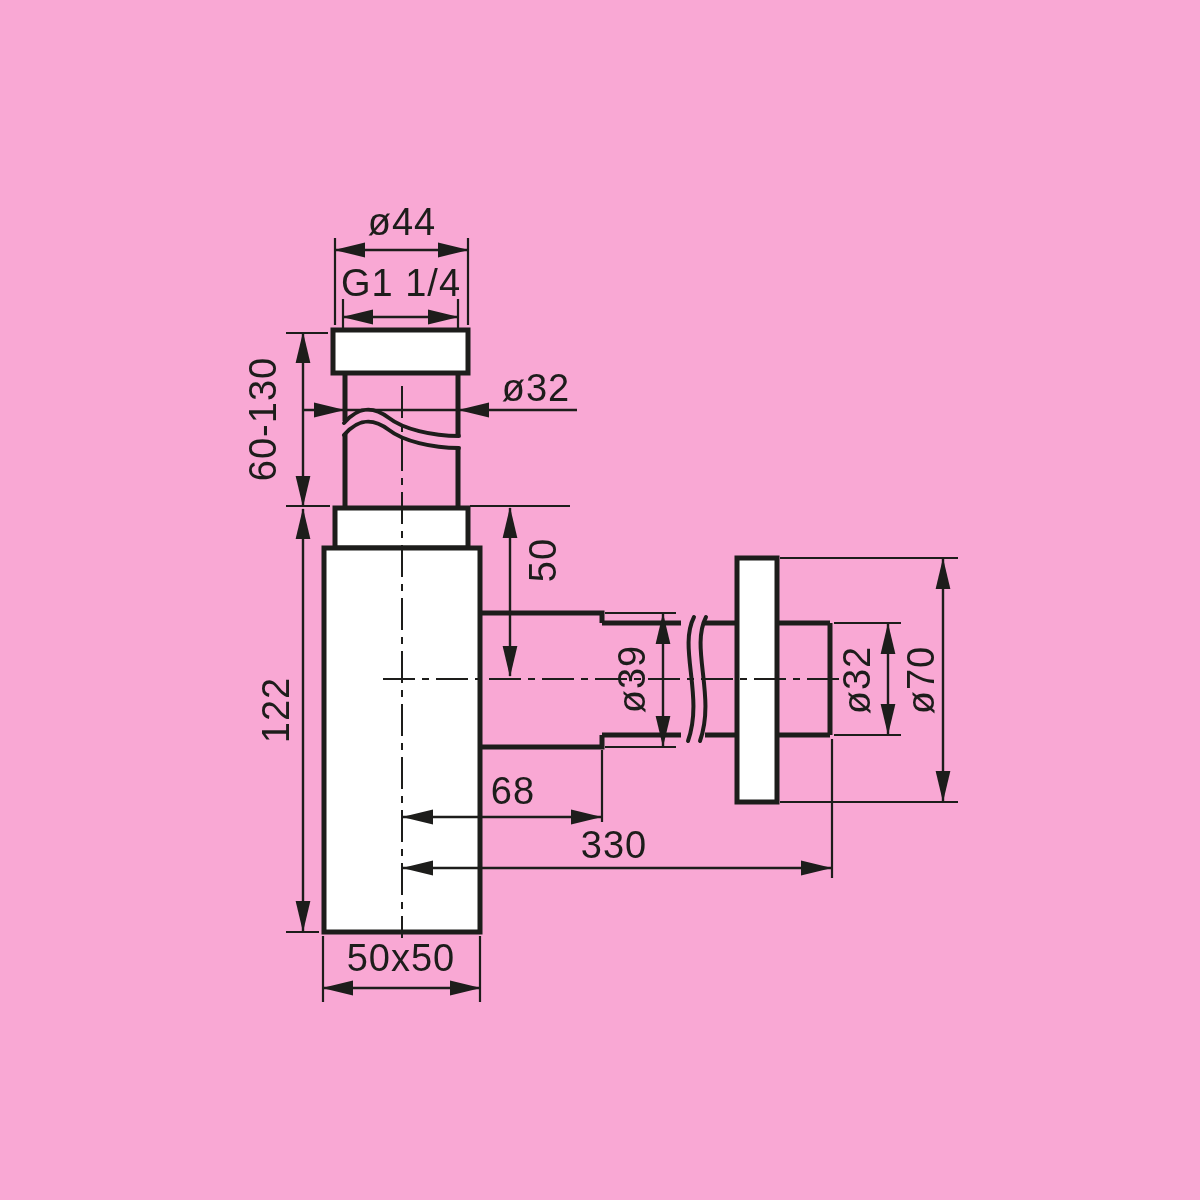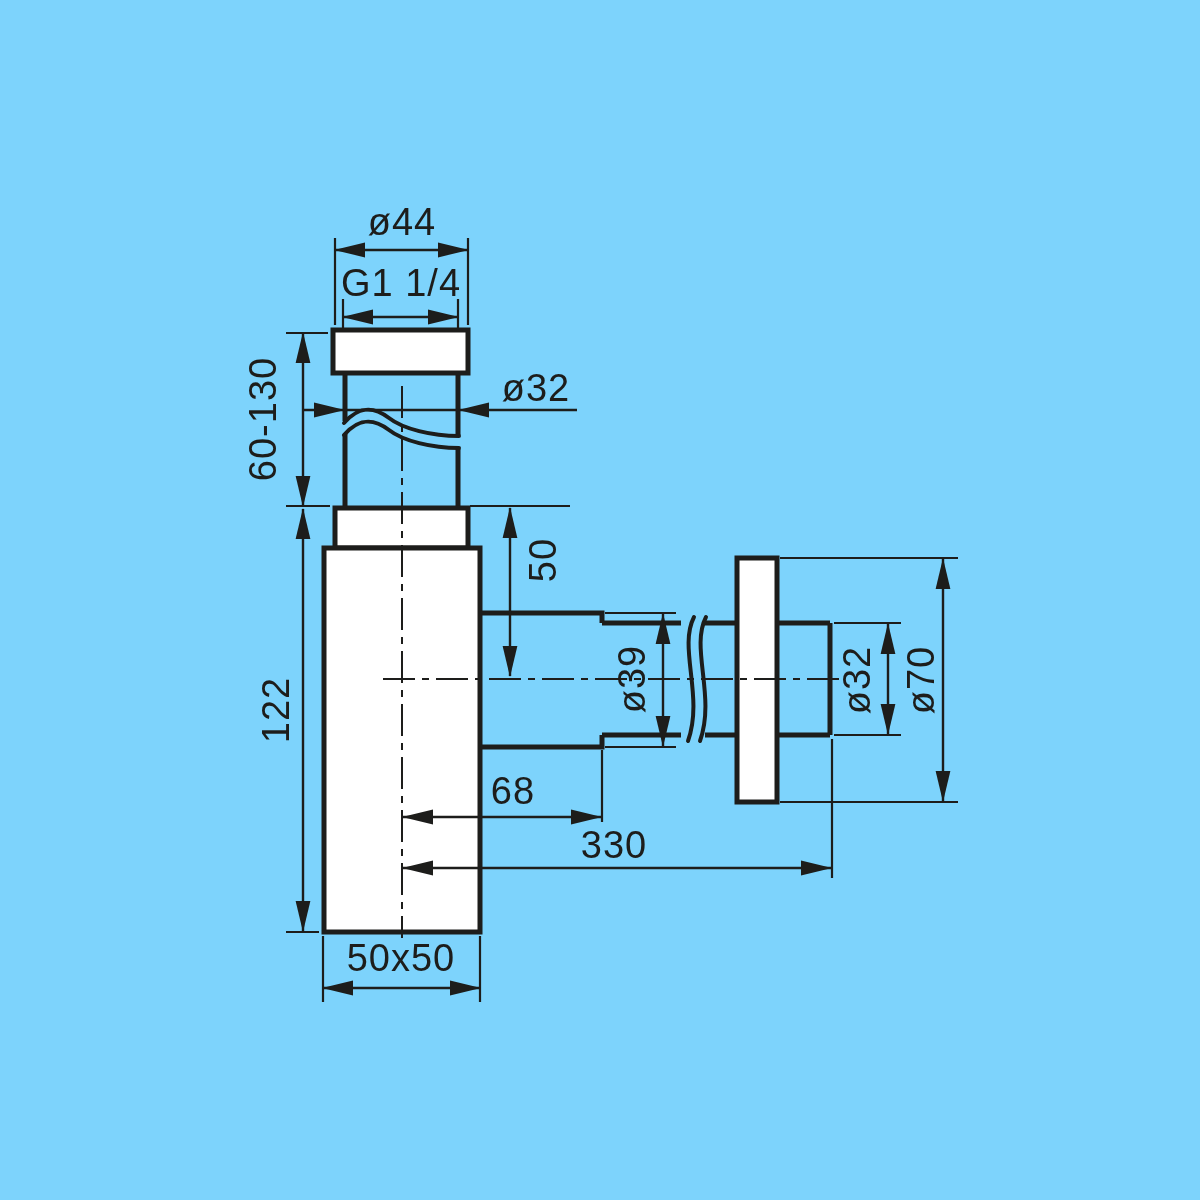--- a/index.html
+++ b/index.html
@@ -11,7 +11,7 @@
     position: relative;
     width: 1200px;
     height: 1200px;
-    background: #7dd3fc;
+    background: #f9a8d4;
     overflow: hidden;
   }
   svg { display: block; }

